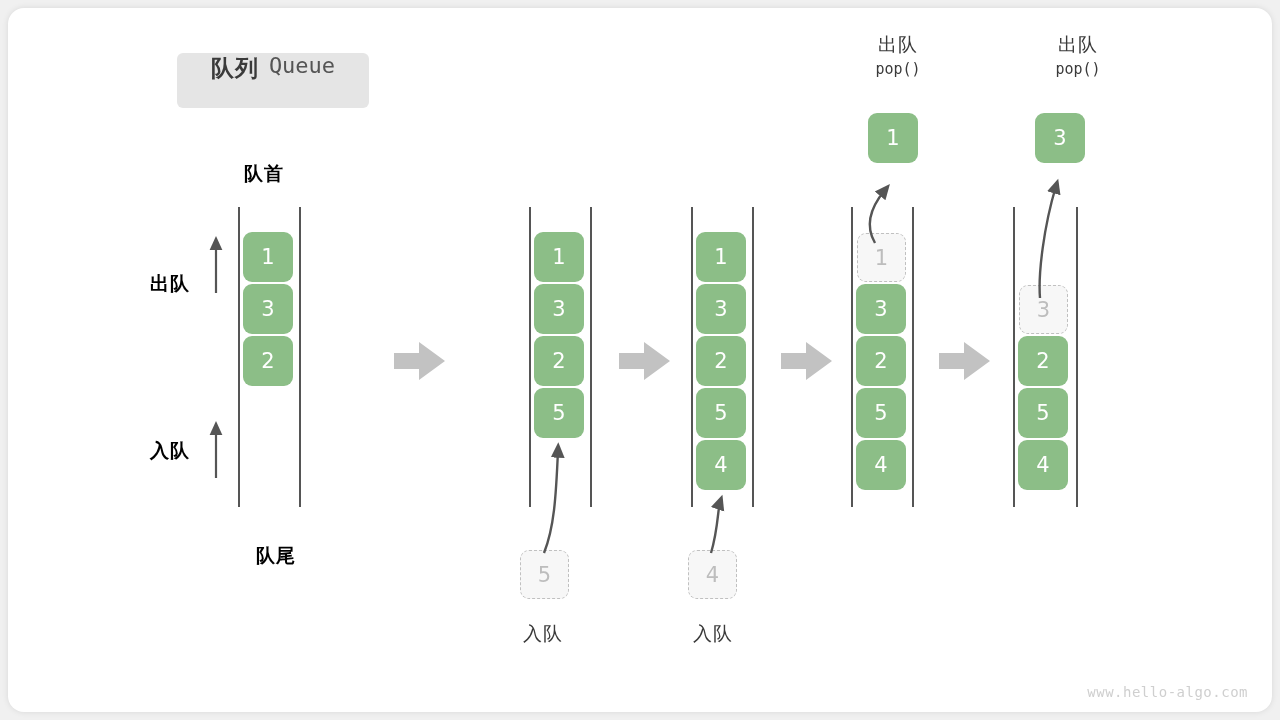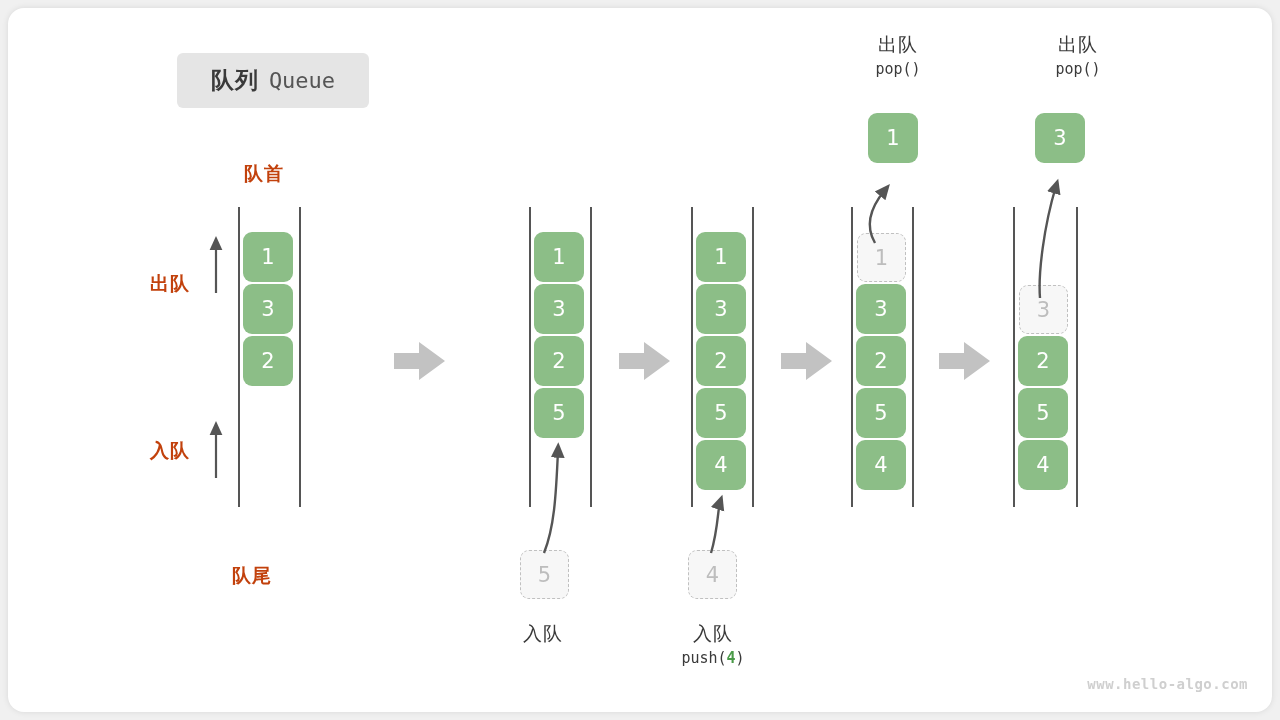--- a/index.html
+++ b/index.html
@@ -41,7 +41,7 @@
     background: #e5e5e5;
     border-radius: 6px;
     display: flex;
-    align-items: center;
+    align-items: flex-start;
     justify-content: center;
     gap: 10px;
   }

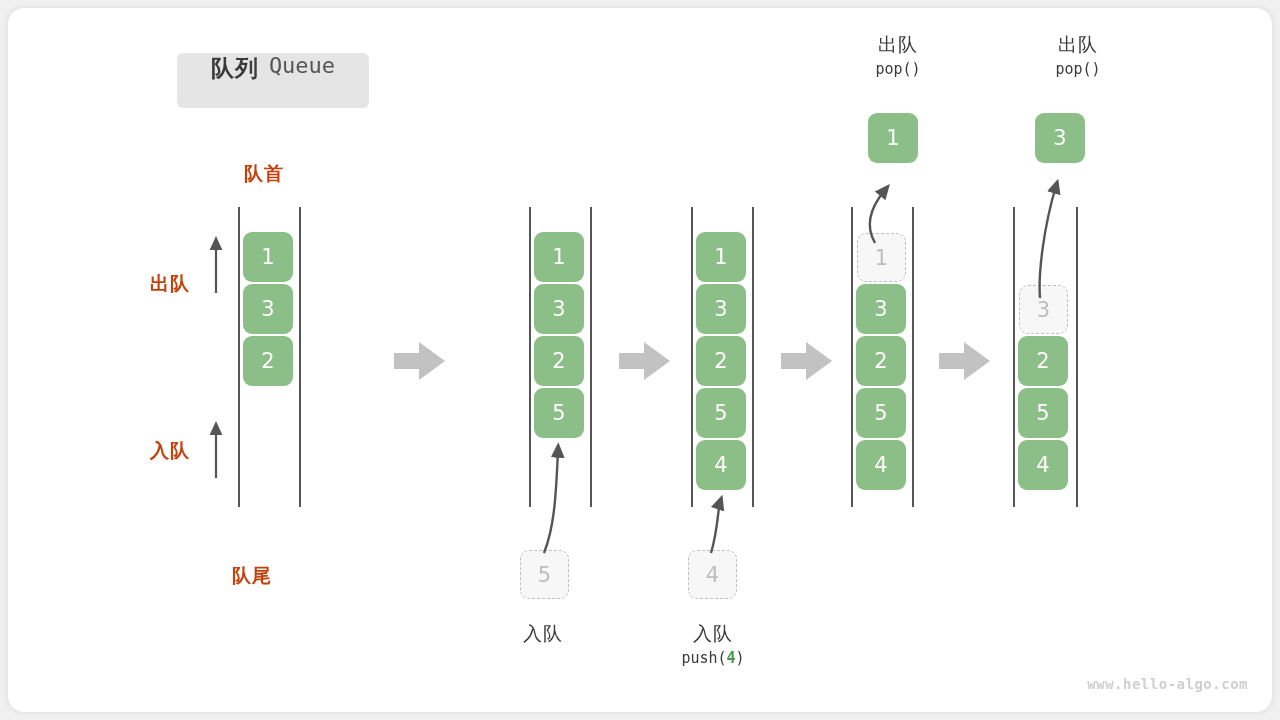--- a/index.html
+++ b/index.html
@@ -62,7 +62,7 @@
     position: absolute;
     font-size: 19px;
     font-weight: bold;
-    color: #c2410c;
+    color: #000000;
     letter-spacing: 1px;
     white-space: nowrap;
   }

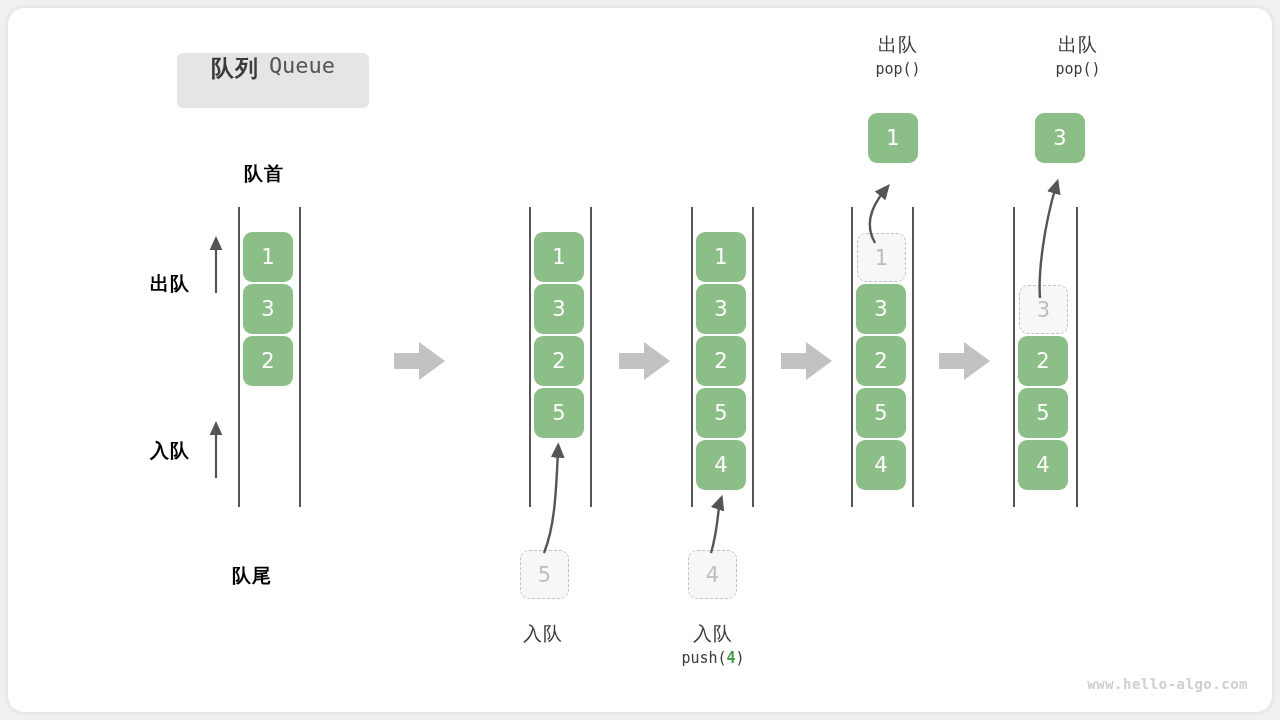--- a/index.html
+++ b/index.html
@@ -153,7 +153,7 @@
     </div>
 
     <div class="cn-label" style="left:236px; top:153px;">队首</div>
-    <div class="cn-label" style="left:224px; top:535px;margin-top:20px;">队尾</div>
+    <div class="cn-label" style="left:248px; top:535px;">队尾</div>
     <div class="cn-label" style="left:142px; top:263px;">出队</div>
     <div class="cn-label" style="left:142px; top:430px;">入队</div>
 

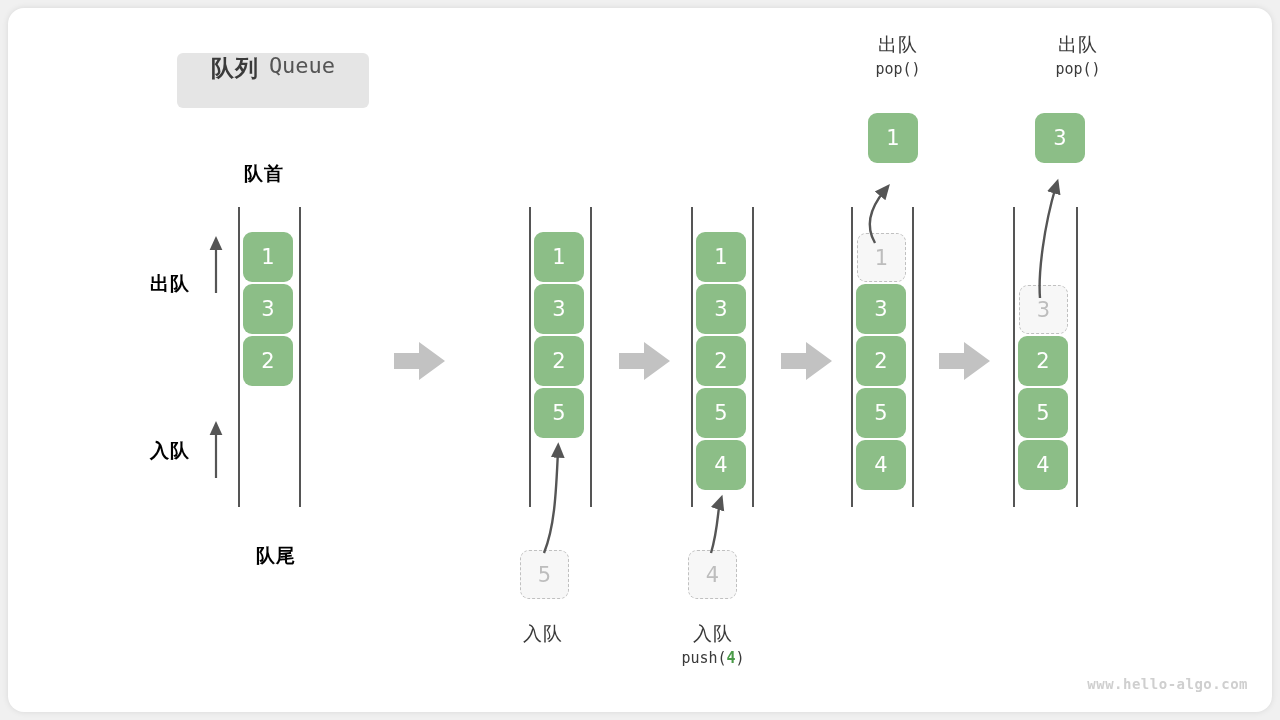--- a/index.html
+++ b/index.html
@@ -184,7 +184,6 @@
     <div class="cell ghost" style="left:680px; top:542px;">4</div>
     <div class="caption" style="left:610px; top:612px; width:190px;">
       <span class="cn">入队</span>
-      <span class="code"><span>push(</span><span class="num">4</span><span>)</span></span>
     </div>
 
     <div class="caption" style="left:795px; top:23px; width:190px;">

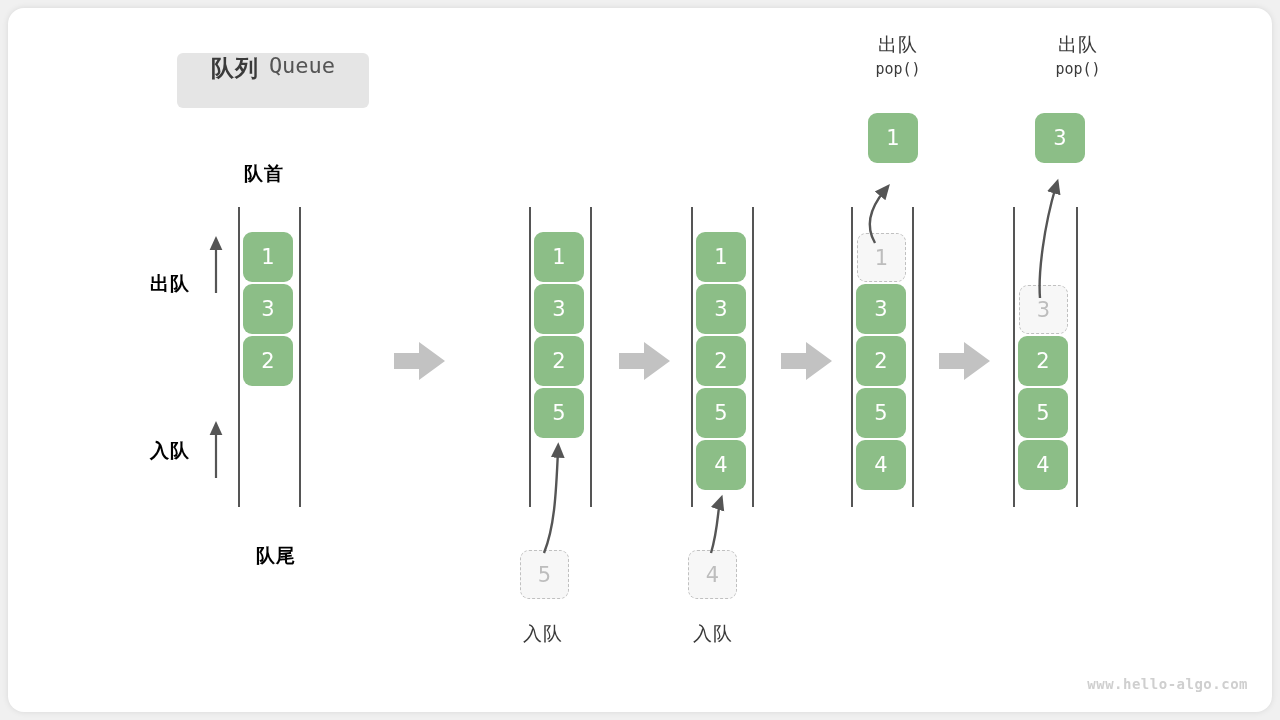--- a/index.html
+++ b/index.html
@@ -133,12 +133,11 @@
   #watermark {
     position: absolute;
     right: 24px;
-    bottom: 20px;
+    bottom: 12px;
     font-size: 14px;
     color: #cfcfcf;
     font-family: "DejaVu Sans Mono", "Liberation Mono", monospace;
     letter-spacing: 0.5px;
-    font-weight: bold;
   }
 </style>
 </head>

